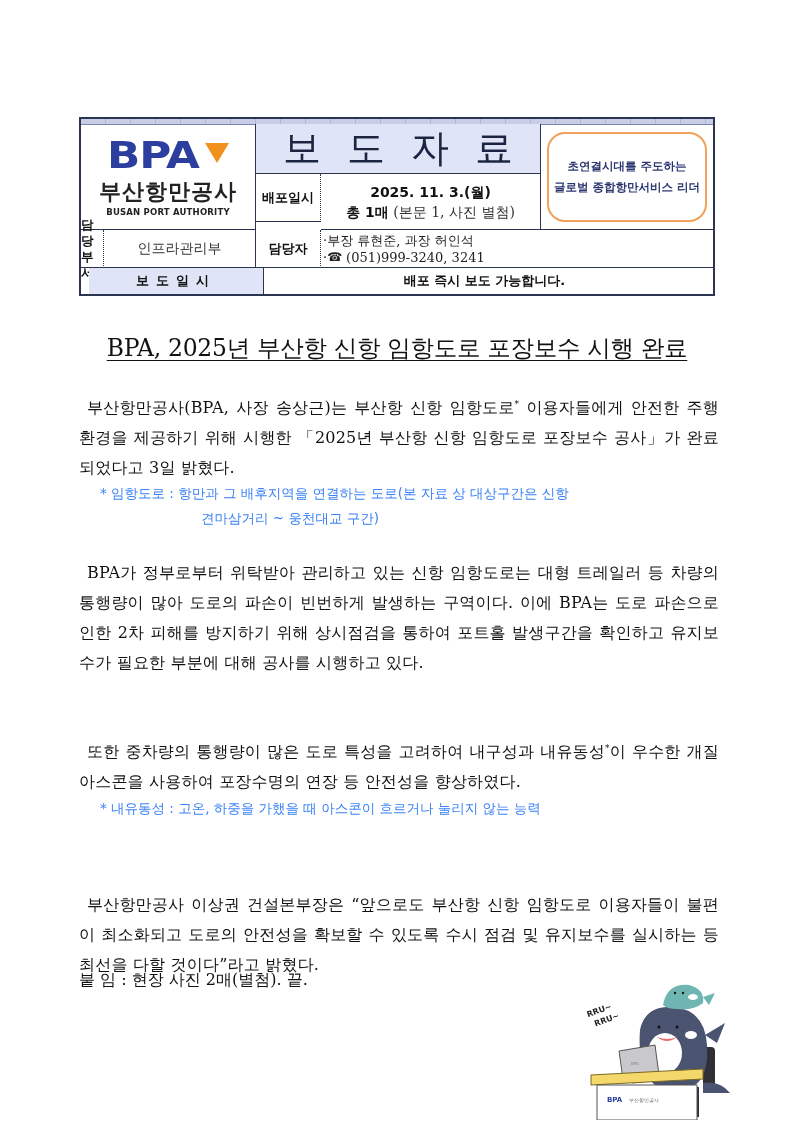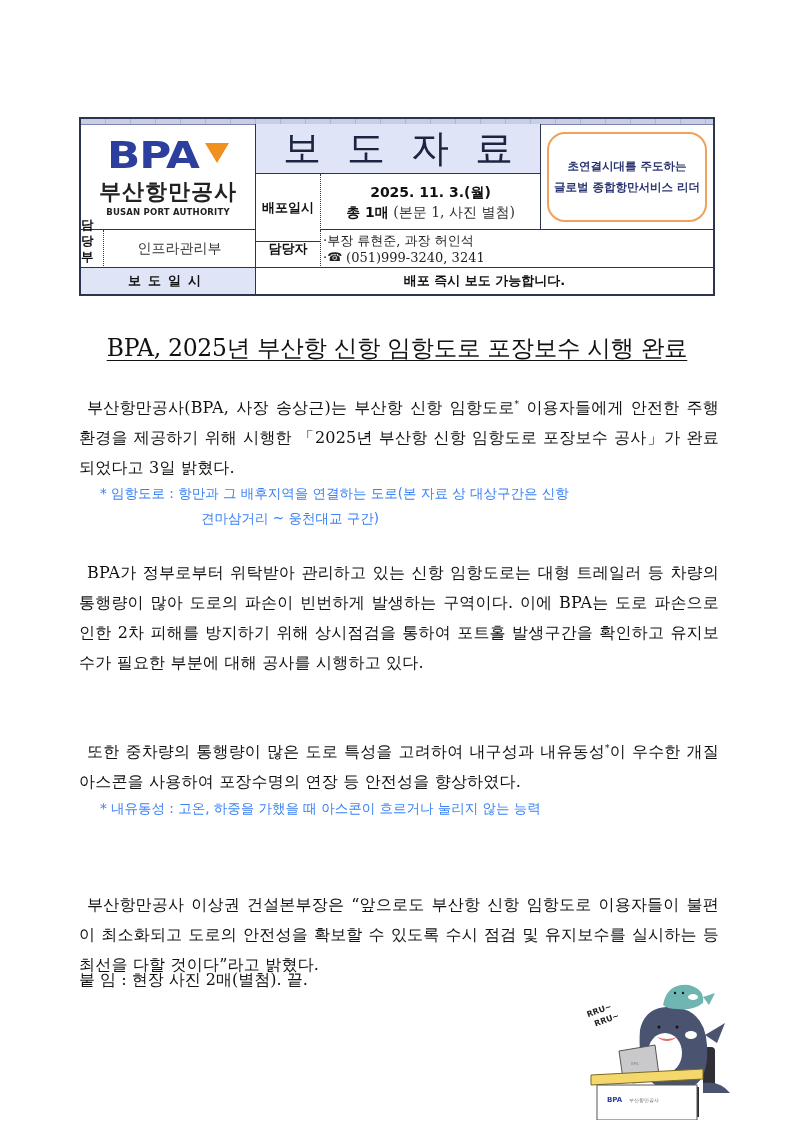--- a/index.html
+++ b/index.html
@@ -32,7 +32,7 @@
            display: flex; flex-direction: column; align-items: center; justify-content: center; text-align: center;
            font-family: "DejaVu Sans", sans-serif; font-weight: bold; font-size: 11.5px; color: #2a3570; line-height: 21px; }
 
-    .dist-label { left: 175px; top: 55px; width: 65px; height: 68px; font-family: Liberation Sans, sans-serif; font-weight: bold; font-size: 13px; }
+    .dist-label { left: 175px; top: 55px; width: 65px; height: 48px; font-family: Liberation Sans, sans-serif; font-weight: bold; font-size: 13px; }
     .dist-val { left: 240px; top: 55px; width: 220px; height: 56px; flex-direction: column; font-size: 14px; line-height: 20px; }
     .dist-val .date { font-family: "DejaVu Sans", sans-serif; font-weight: bold; font-size: 14px; }
     .dist-val .pages b { font-family: "DejaVu Sans", sans-serif; }

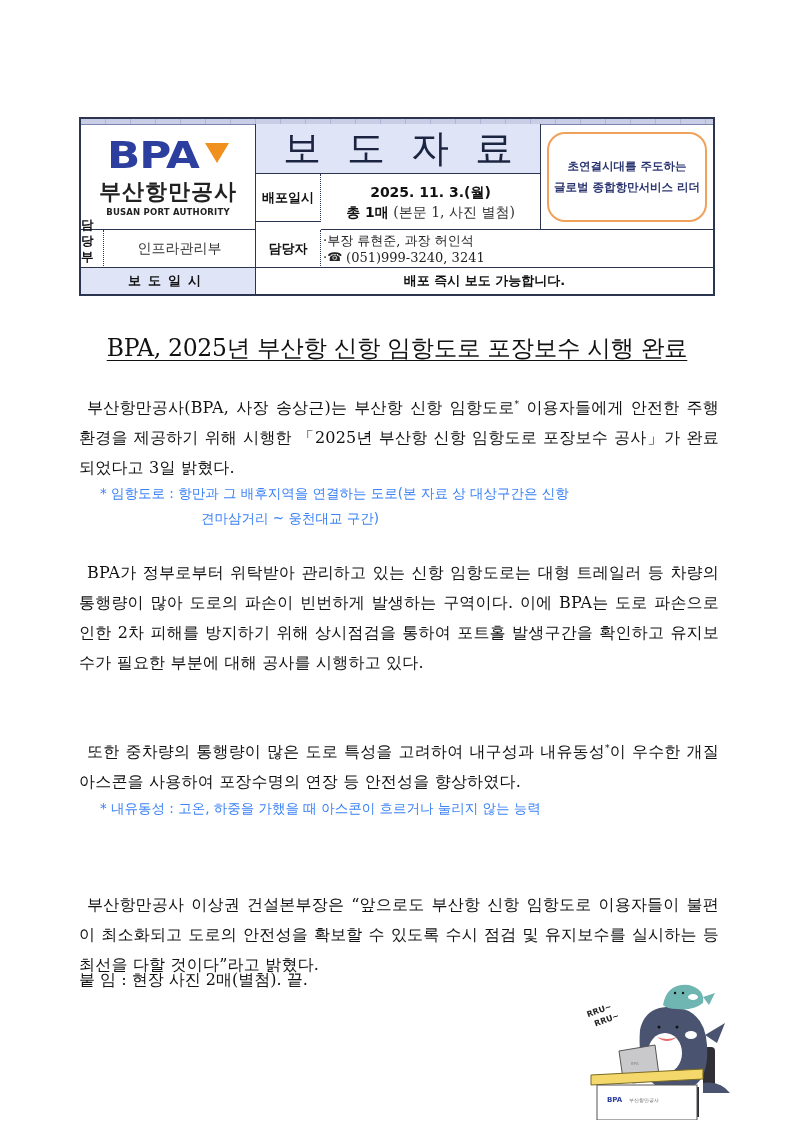--- a/index.html
+++ b/index.html
@@ -45,7 +45,7 @@
     .phone { display: flex; align-items: center; }
     .phone-icon { font-family: "DejaVu Sans", sans-serif; font-size: 12px; margin-right: 4px; }
 
-    .rel-label { left: 0; top: 149px; width: 175px; height: 26px; background: #dfe5f7; font-family: "DejaVu Sans", sans-serif; font-weight: bold; font-size: 13px; letter-spacing: 7px; }
+    .rel-label { left: 8px; top: 149px; width: 175px; height: 26px; background: #dfe5f7; font-family: "DejaVu Sans", sans-serif; font-weight: bold; font-size: 13px; letter-spacing: 7px; }
     .rel-val { left: 175px; top: 149px; width: 457px; height: 26px; font-family: "DejaVu Sans", sans-serif; font-weight: bold; font-size: 13px; }
 
     

